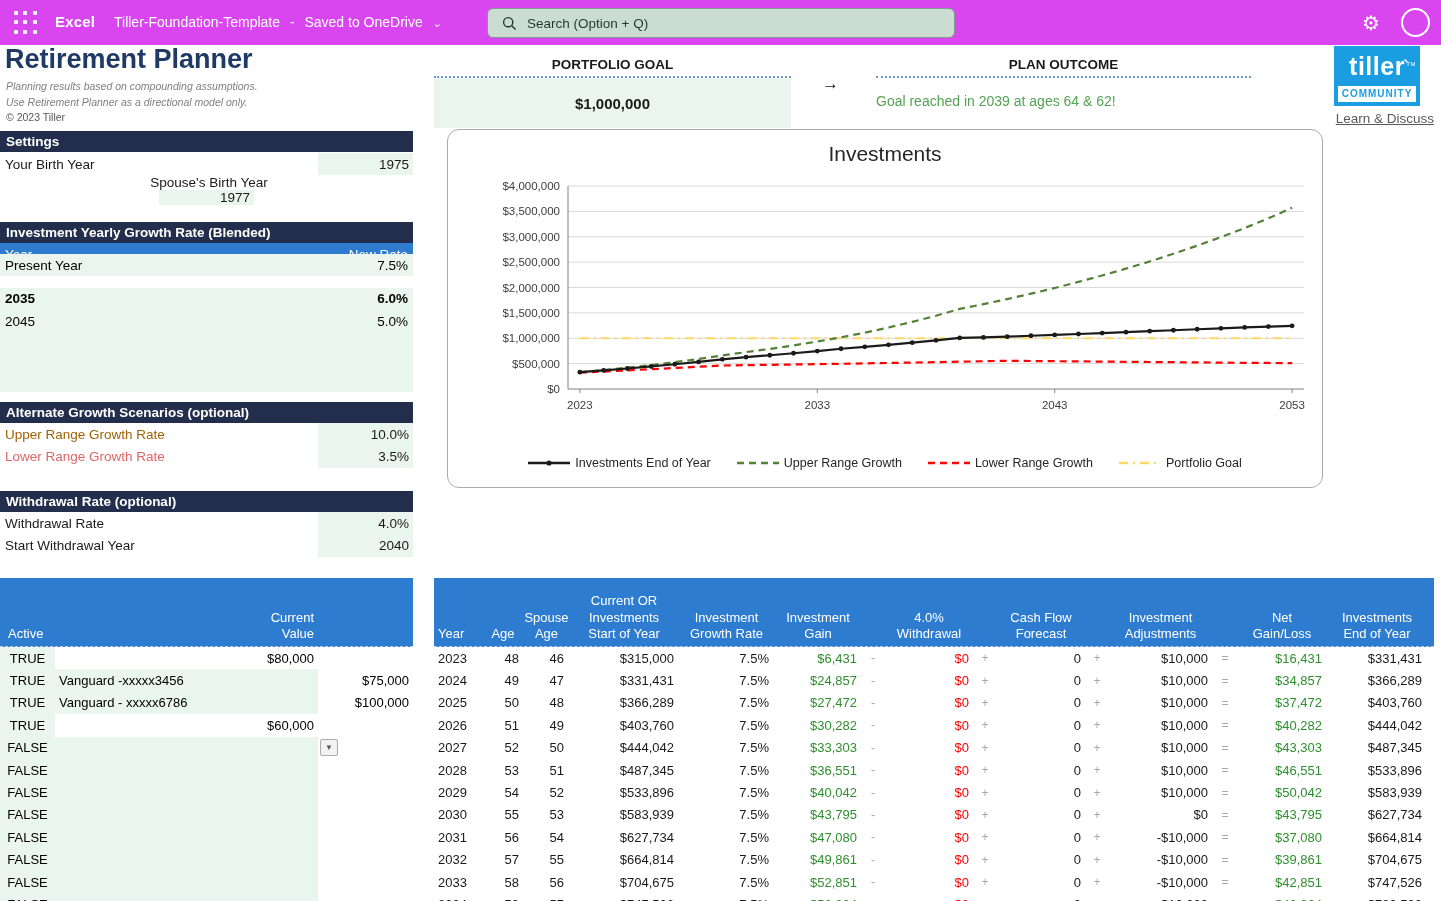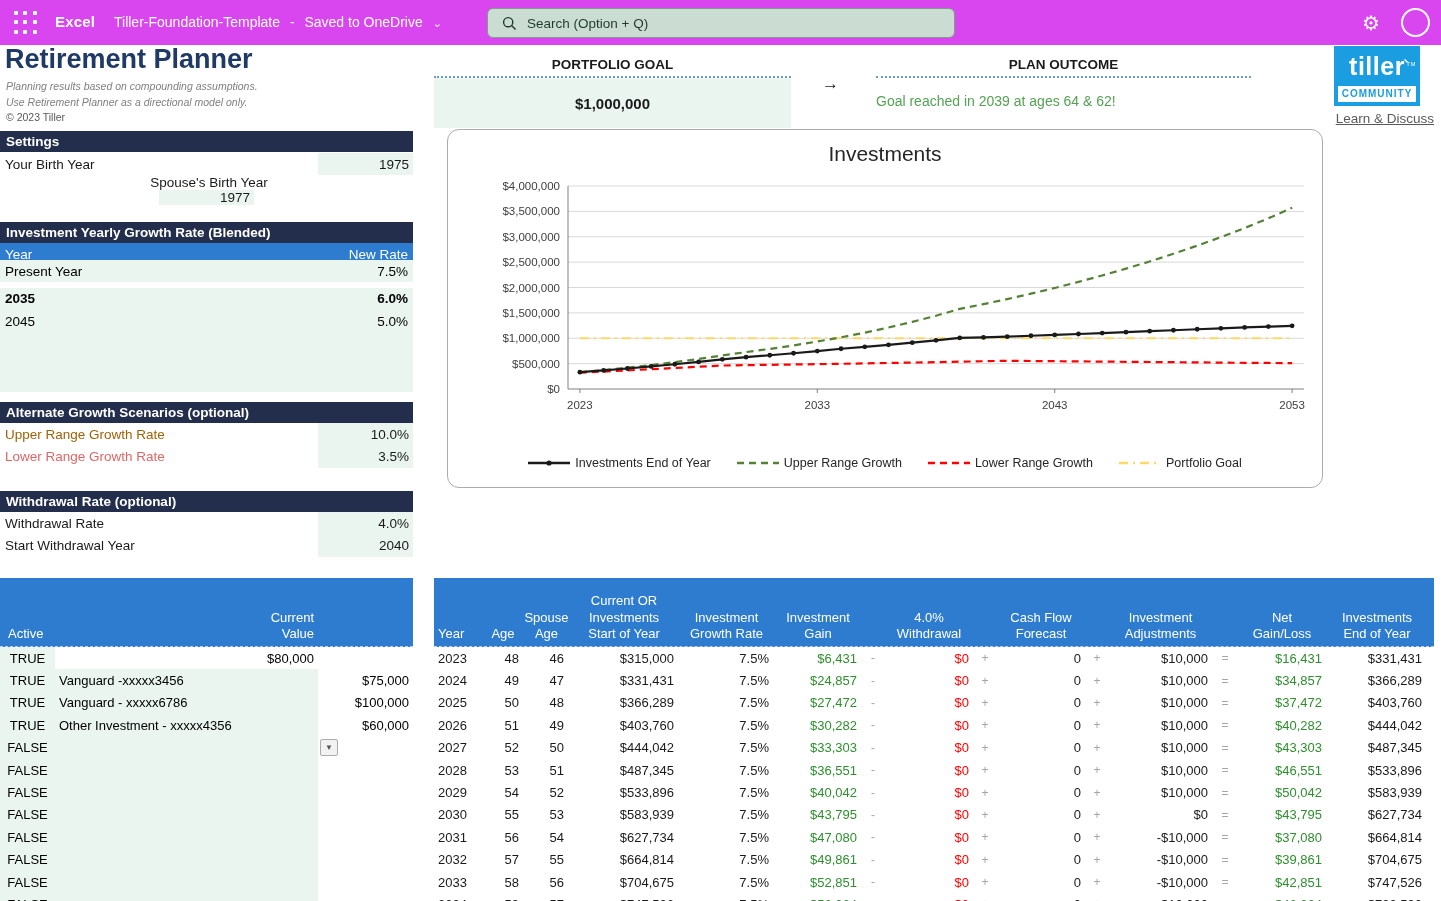--- a/index.html
+++ b/index.html
@@ -135,7 +135,7 @@
     <span style="padding-right:5px;">New Rate</span>
   </div>
   <div id="growth-rows">
-      <div class="green-row" style="top: 260px;">
+      <div class="green-row" style="top: 254px;">
         <span style="flex: 1 1 0%; padding-left: 5px;">Present Year</span>
         <span style="padding-right: 5px;">7.5%</span>
       </div>

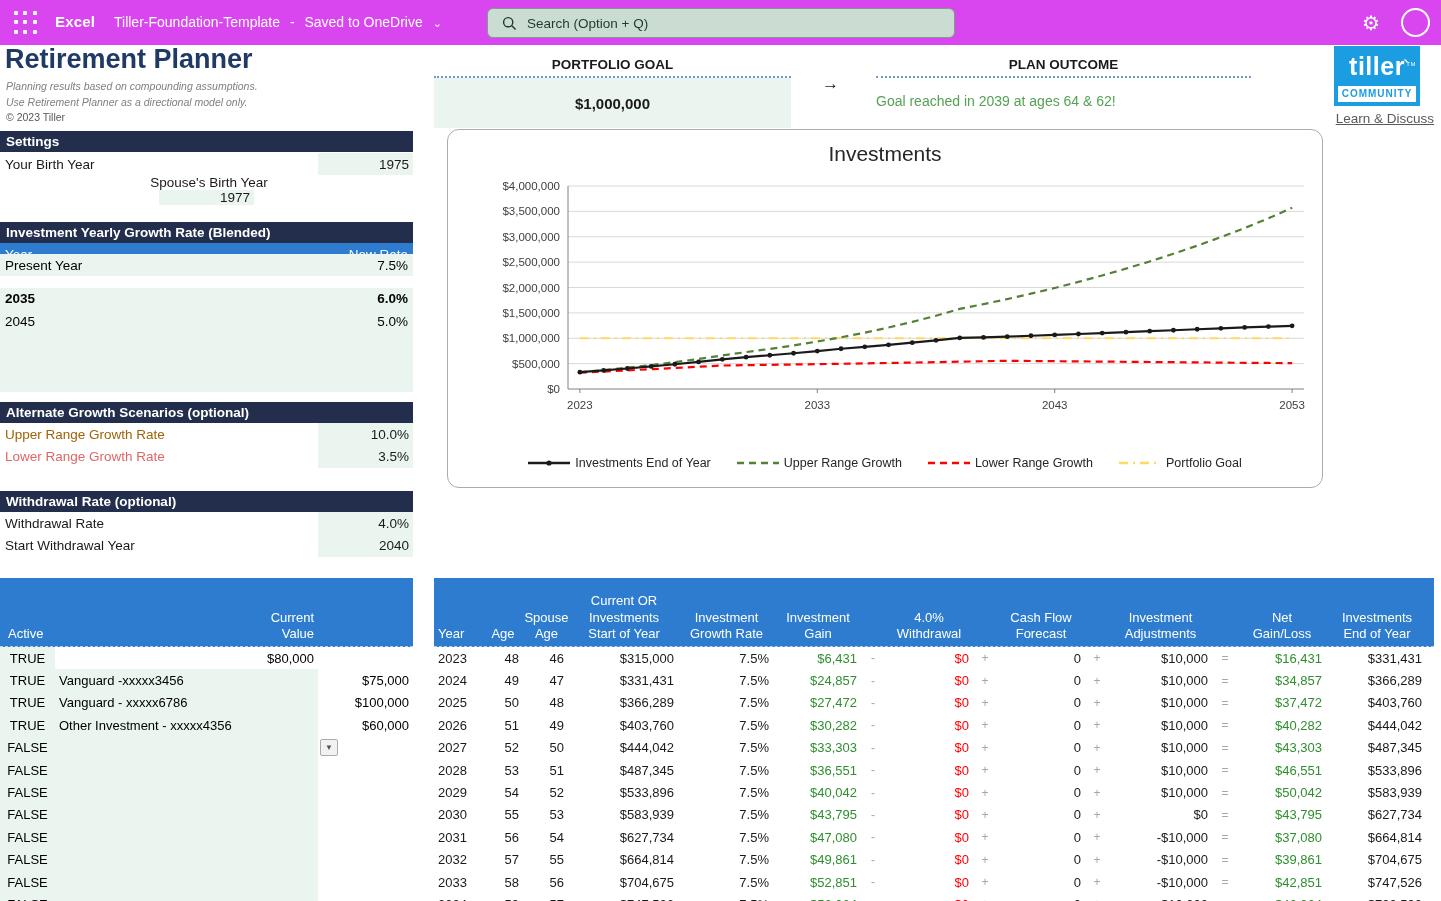--- a/index.html
+++ b/index.html
@@ -306,7 +306,6 @@
         </div>
         <div class="acc-row">
           <div class="c1">TRUE</div>
-          <div class="c2">Other Investment - xxxxx4356</div>
           <div class="c3">$60,000</div>
         </div>
         <div class="acc-row">

